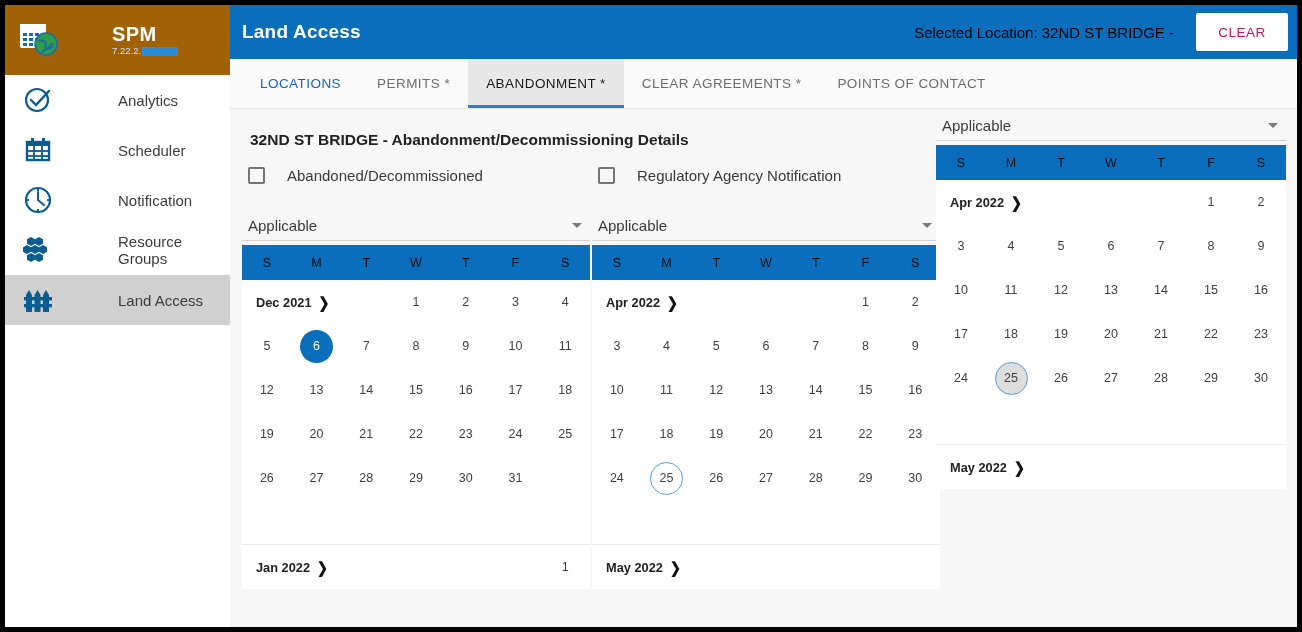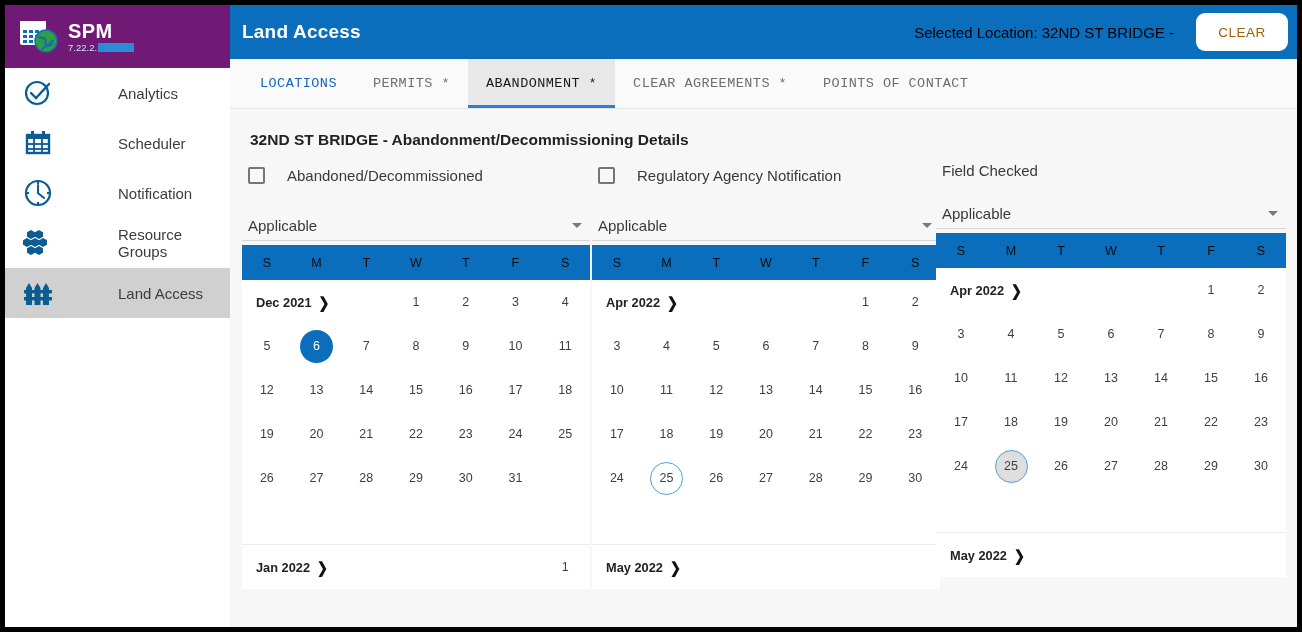--- a/index.html
+++ b/index.html
@@ -23,9 +23,10 @@
     overflow:hidden;
   }
   .brand{
-    height:63px; background:#701a75;
+    height:70px; background:#a16207;
     display:flex; align-items:center; padding-left:13px;
     position:relative;
+    gap:44px;
   }
   .brand-icon{
     width:44px; height:40px; position:relative; flex:0 0 auto;

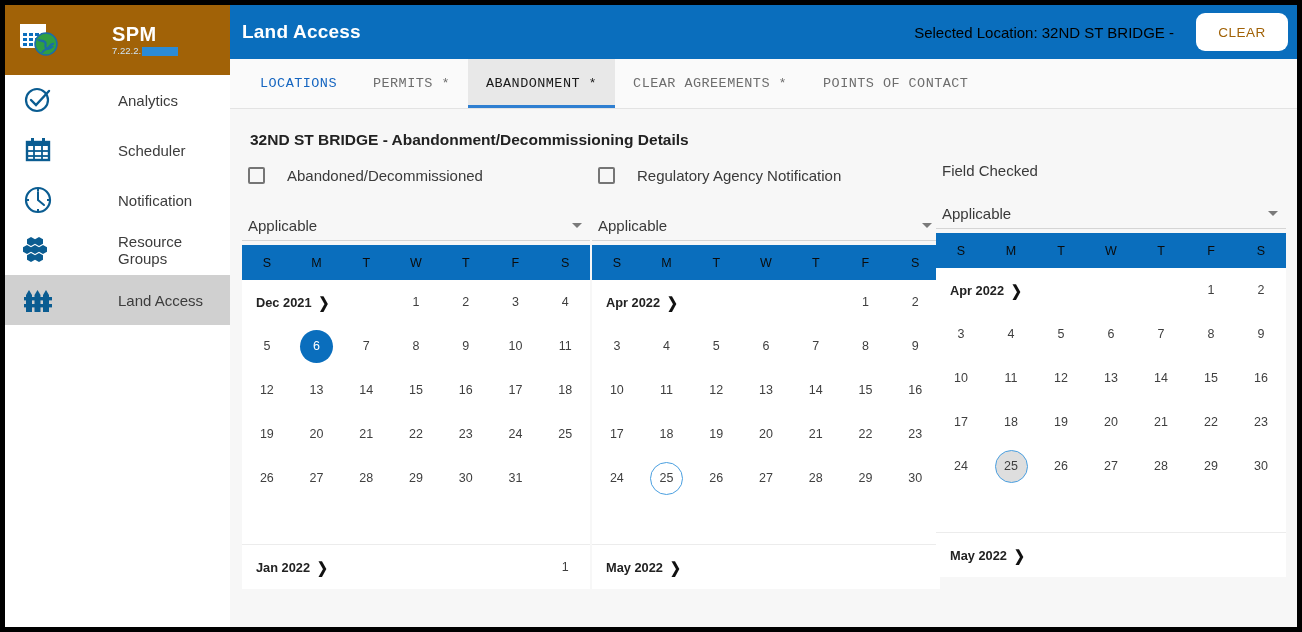--- a/index.html
+++ b/index.html
@@ -84,12 +84,12 @@
     margin-right:22px;
   }
   .clear-btn{
-    background:#ffffff; color:#a16207; border:none;
+    background:#ffffff; color:#be185d; border:none;
     font-size:13.5px; letter-spacing:.5px;
     height:38px; min-width:92px; padding:0 12px;
     margin-right:9px; cursor:pointer;
     font-family:"Liberation Sans", sans-serif;
-    border-radius:9px;
+    border-radius:2px;
   }
 
   .tabs{

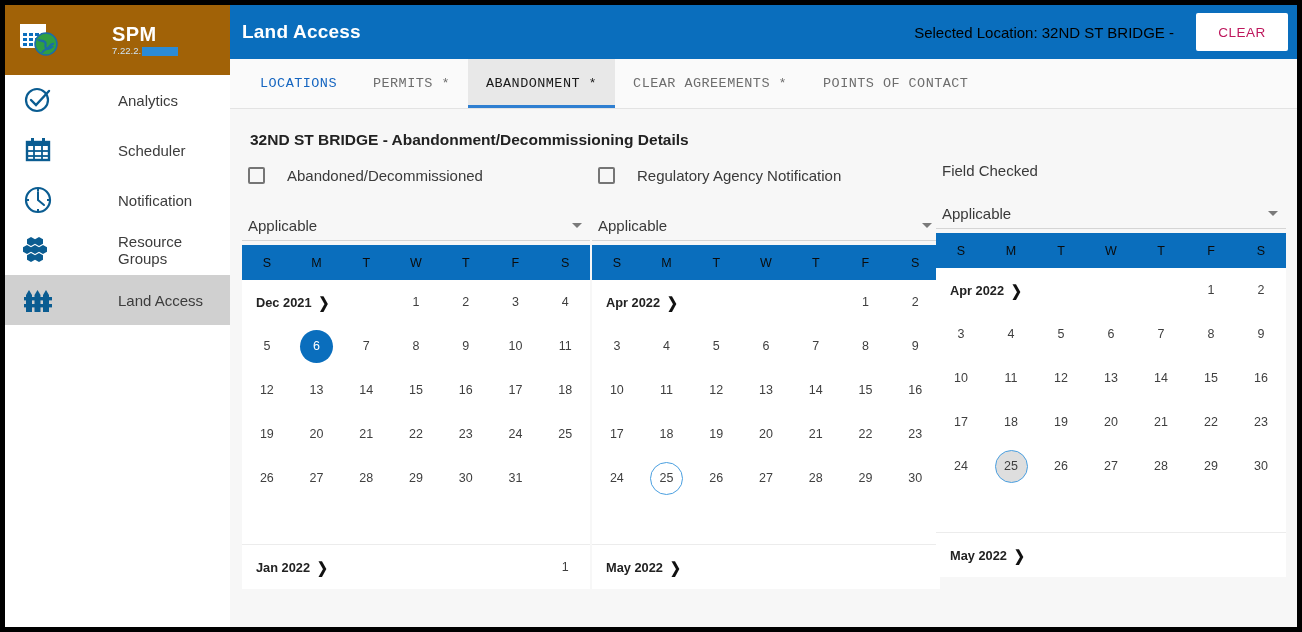--- a/index.html
+++ b/index.html
@@ -102,7 +102,7 @@
     display:flex; align-items:center; justify-content:center;
     padding:0 18px; font-size:13.5px; letter-spacing:.45px;
     color:#6d6d6d; cursor:pointer; position:relative;
-    background:transparent; white-space:nowrap;font-family:Liberation Mono, monospace;
+    background:transparent; white-space:nowrap;
   }
   .tab.locations{ color:#1565c0; }
   .tab.active{

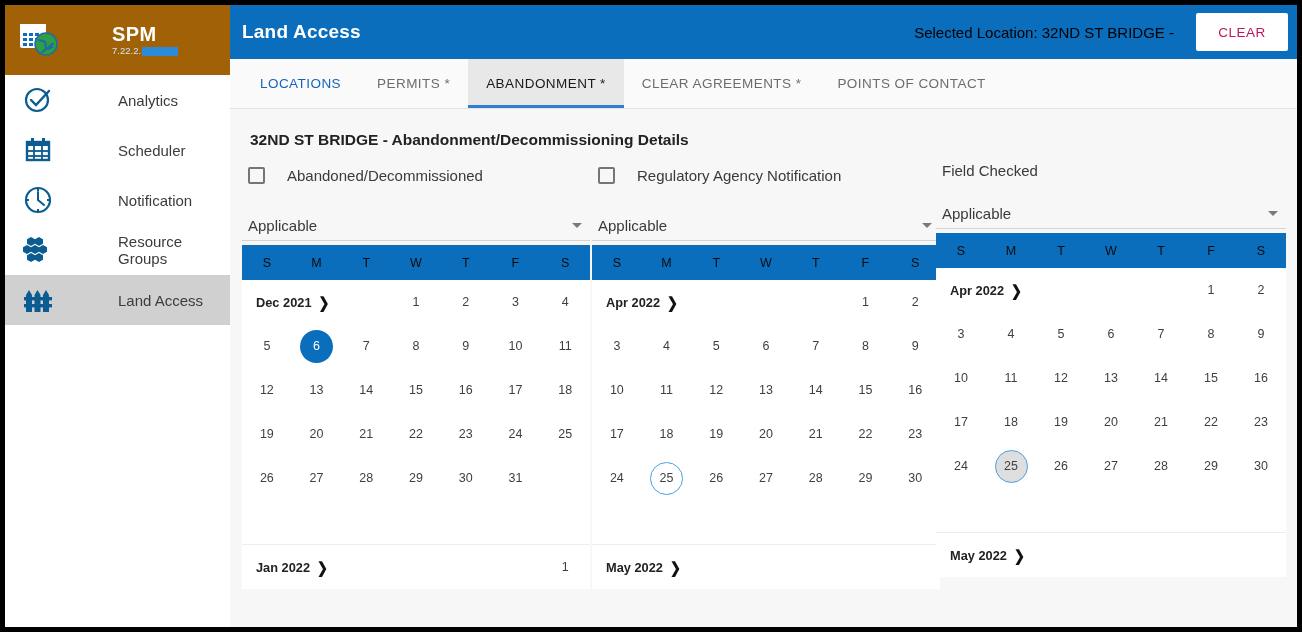--- a/index.html
+++ b/index.html
@@ -544,7 +544,6 @@
       </div>
 
       <div class="col col3">
-        <div class="plain-label">Field Checked</div>
         <div class="select">
           <span class="select-val">Applicable</span>
           <span class="caret"></span>

